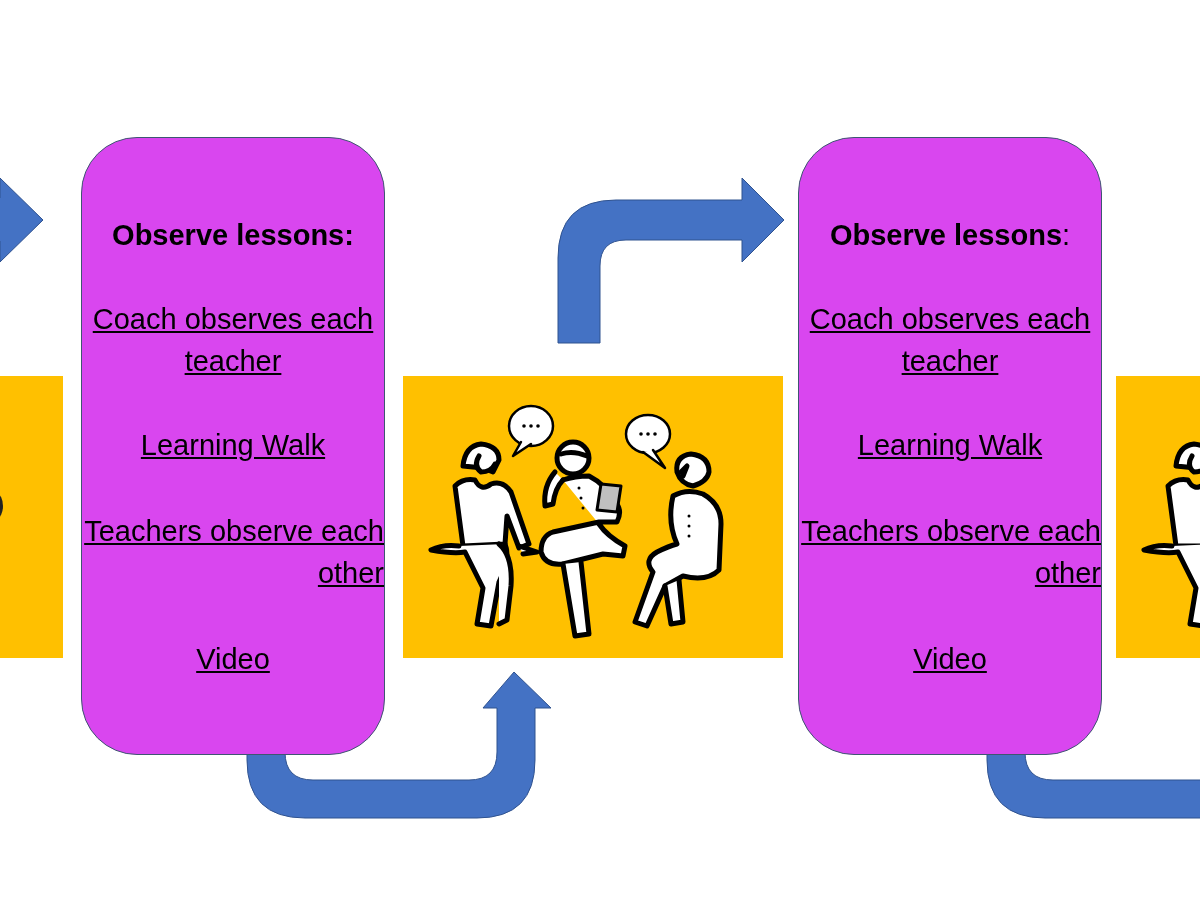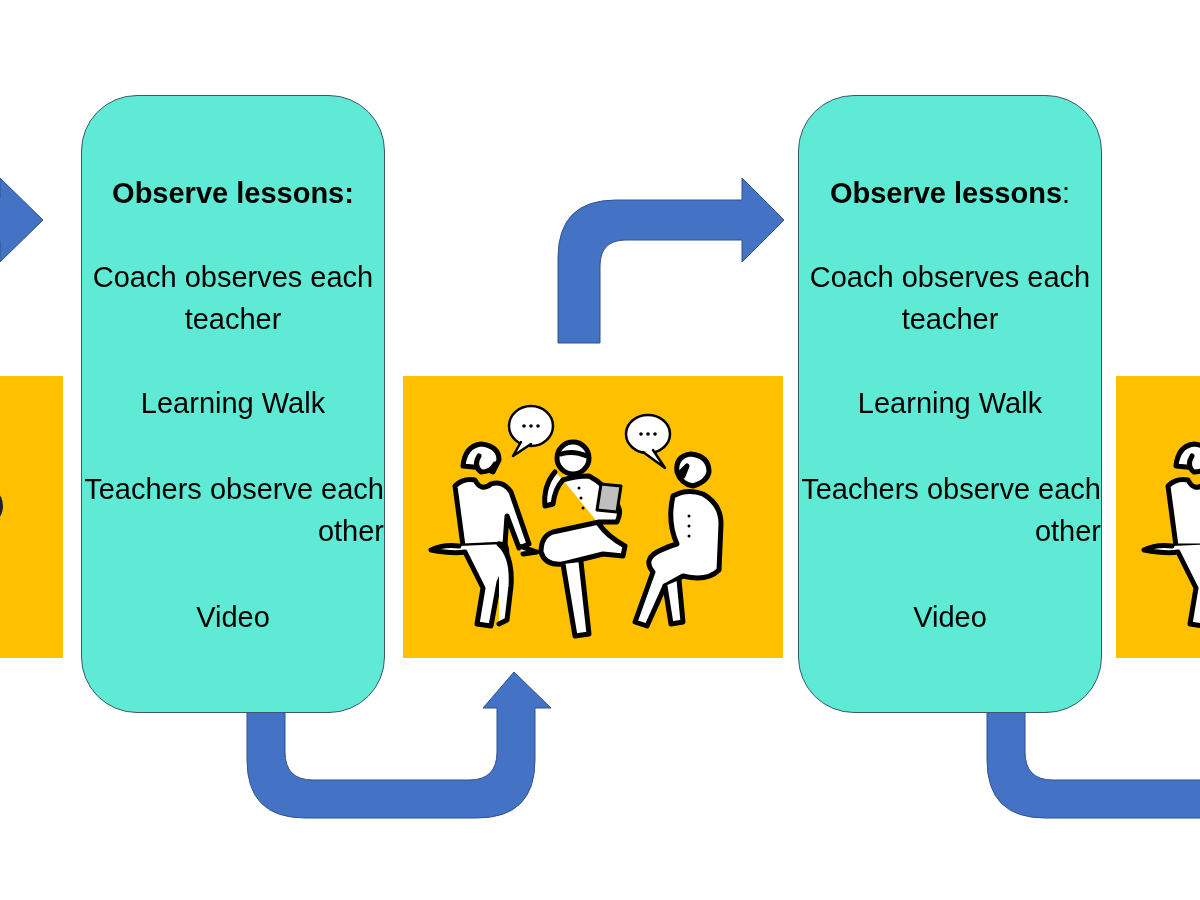--- a/index.html
+++ b/index.html
@@ -30,7 +30,7 @@
     }
     .yellow-box {
       position: absolute;
-      background: #5eead4;
+      background: #d946ef;
       border: 1.5px solid #3F5672;
       border-radius: 56px;
       box-sizing: border-box;
@@ -43,6 +43,7 @@
       color: #000000;
       font-size: 29px;
       line-height: 42px;
+      margin-top: 42px;
     }
     .yellow-box .title {
       margin-top: 76px;

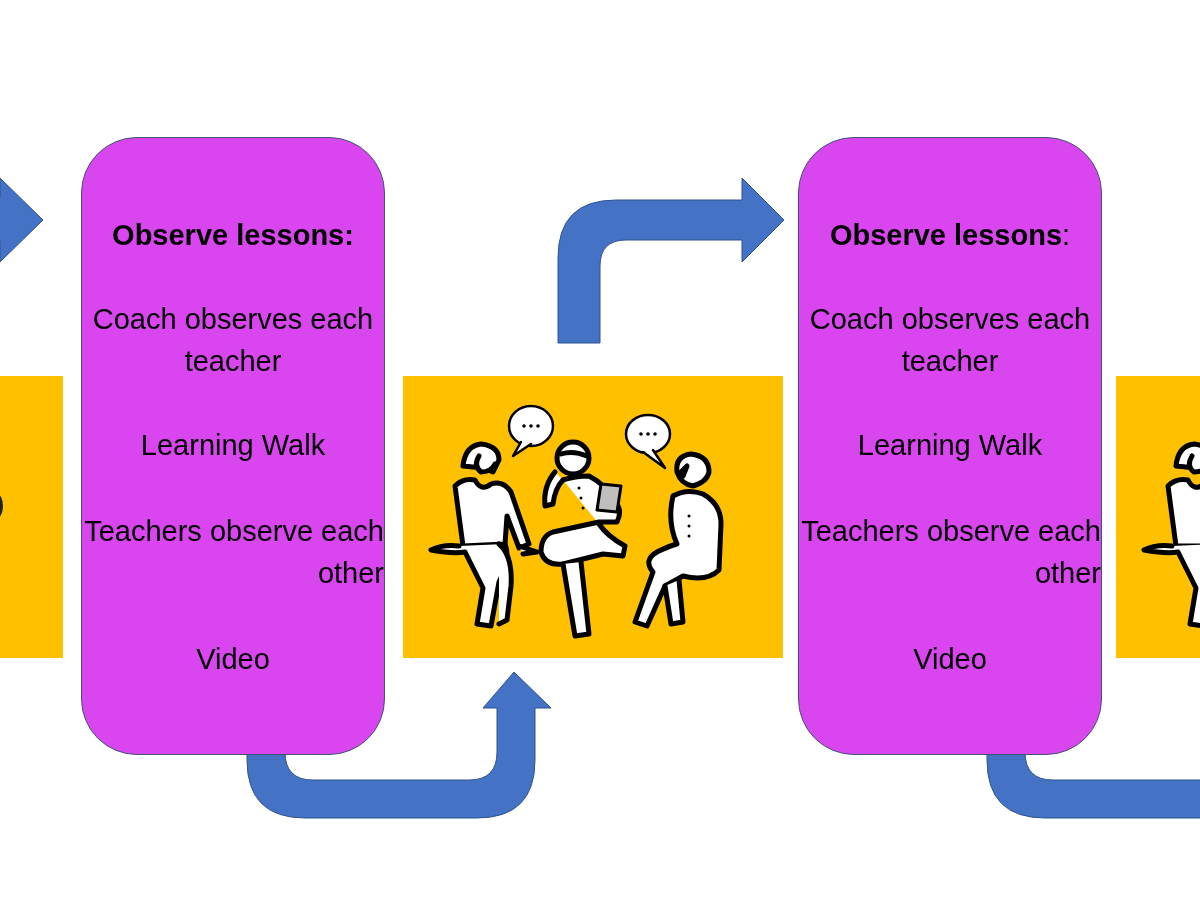--- a/index.html
+++ b/index.html
@@ -52,6 +52,7 @@
     .yellow-box .title .colon-normal { font-weight: normal; }
     .yellow-box .item {
       margin-top: 42px;
+      text-decoration: underline;
     }
     .yellow-box .item + .item { margin-top: 44px; text-align: right; }
     .illustration { position: absolute; left: 0; top: 0; }

